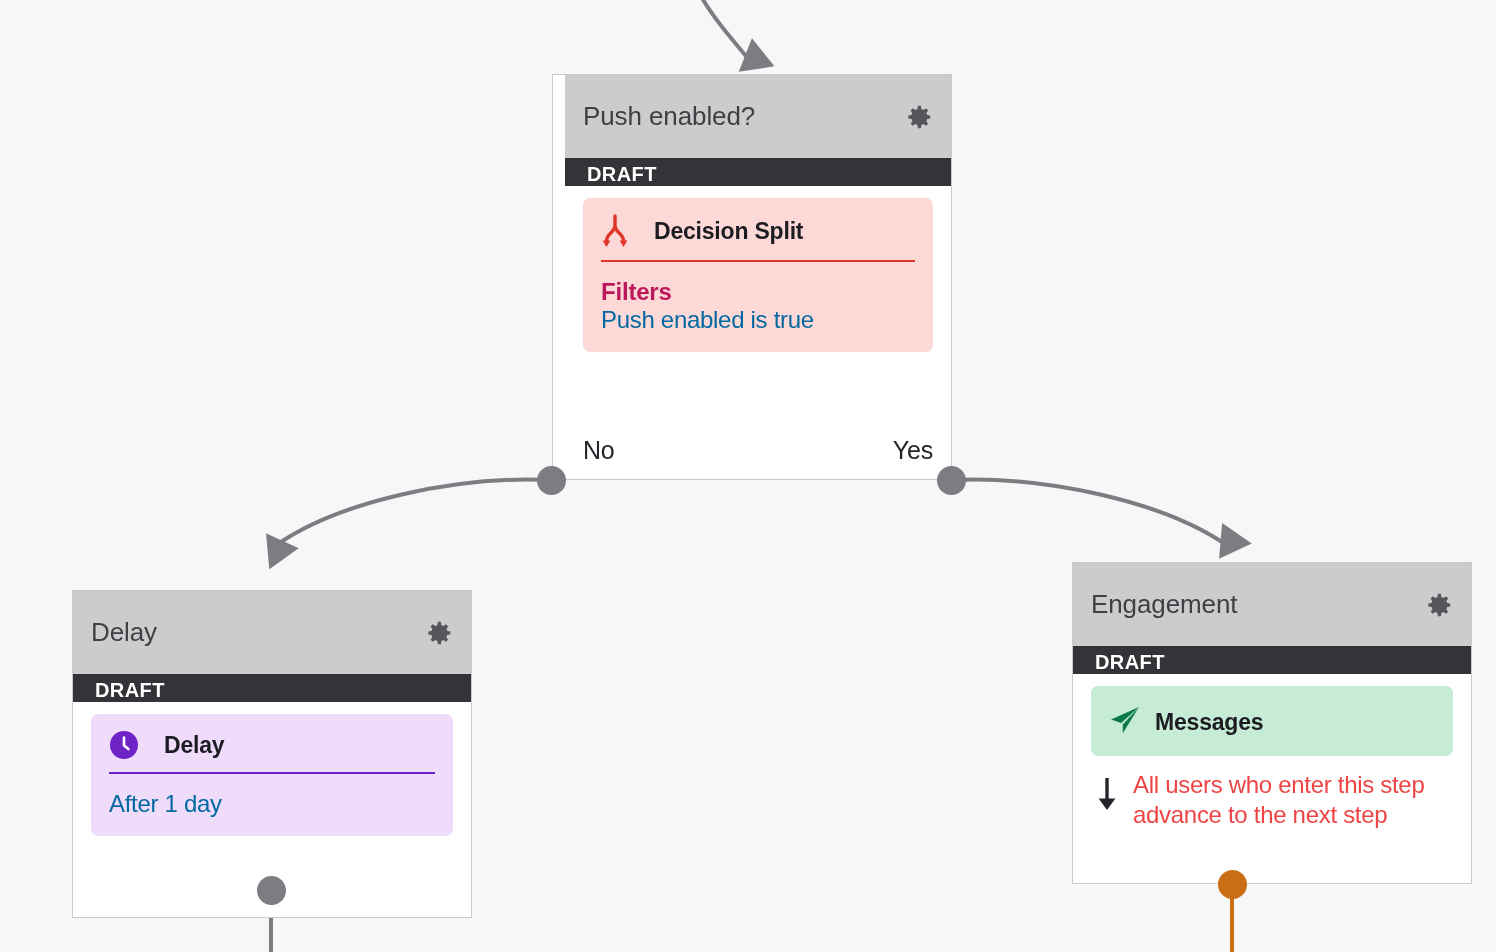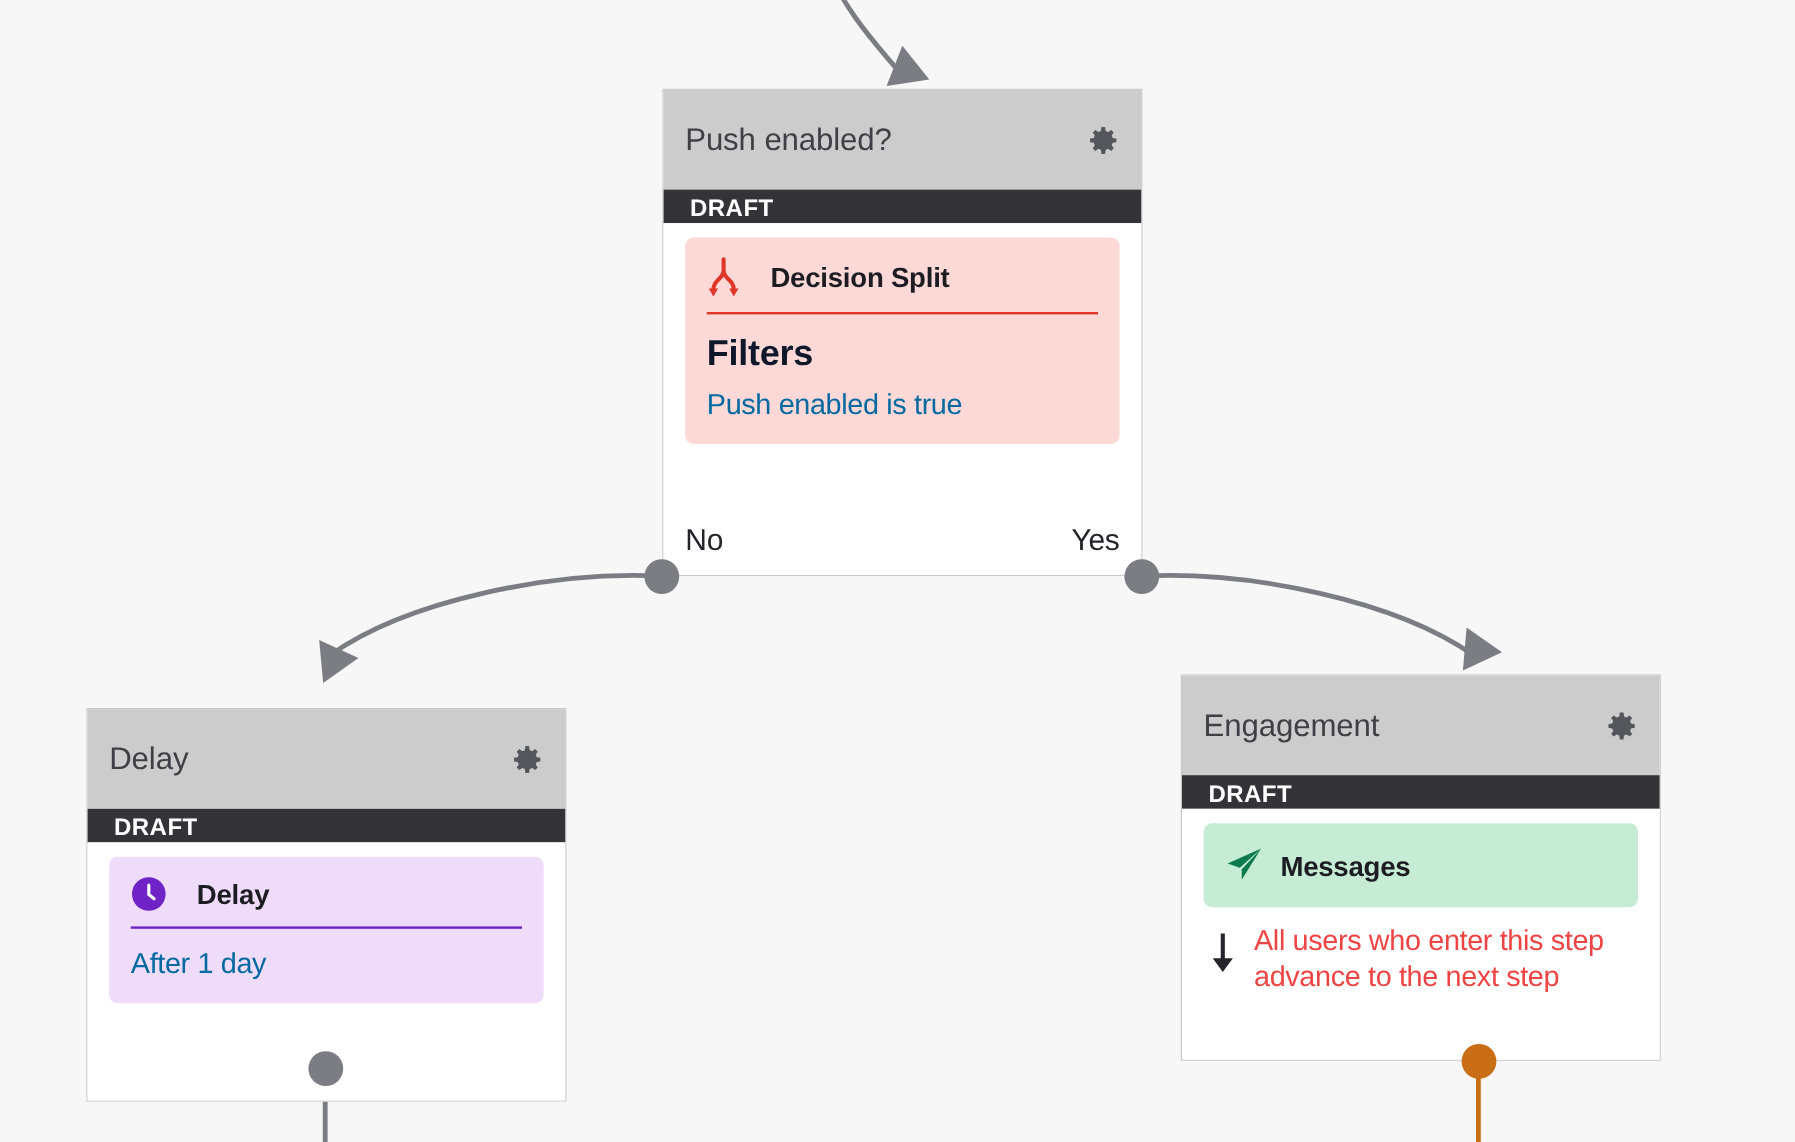--- a/index.html
+++ b/index.html
@@ -216,7 +216,7 @@
     <path d="M1232,884 L1232,960" fill="none" stroke="#ca6e15" stroke-width="4"></path>
   </svg>
 
-  <div class="node" style="left:552px; top:74px; width:400px; height:406px;">
+  <div class="node" style="left:552px; top:74px; width:400px; height:406px;padding-left:12px;">
     <div class="node-header">
       <span class="node-title">Push enabled?</span>
       <span class="gear-btn">

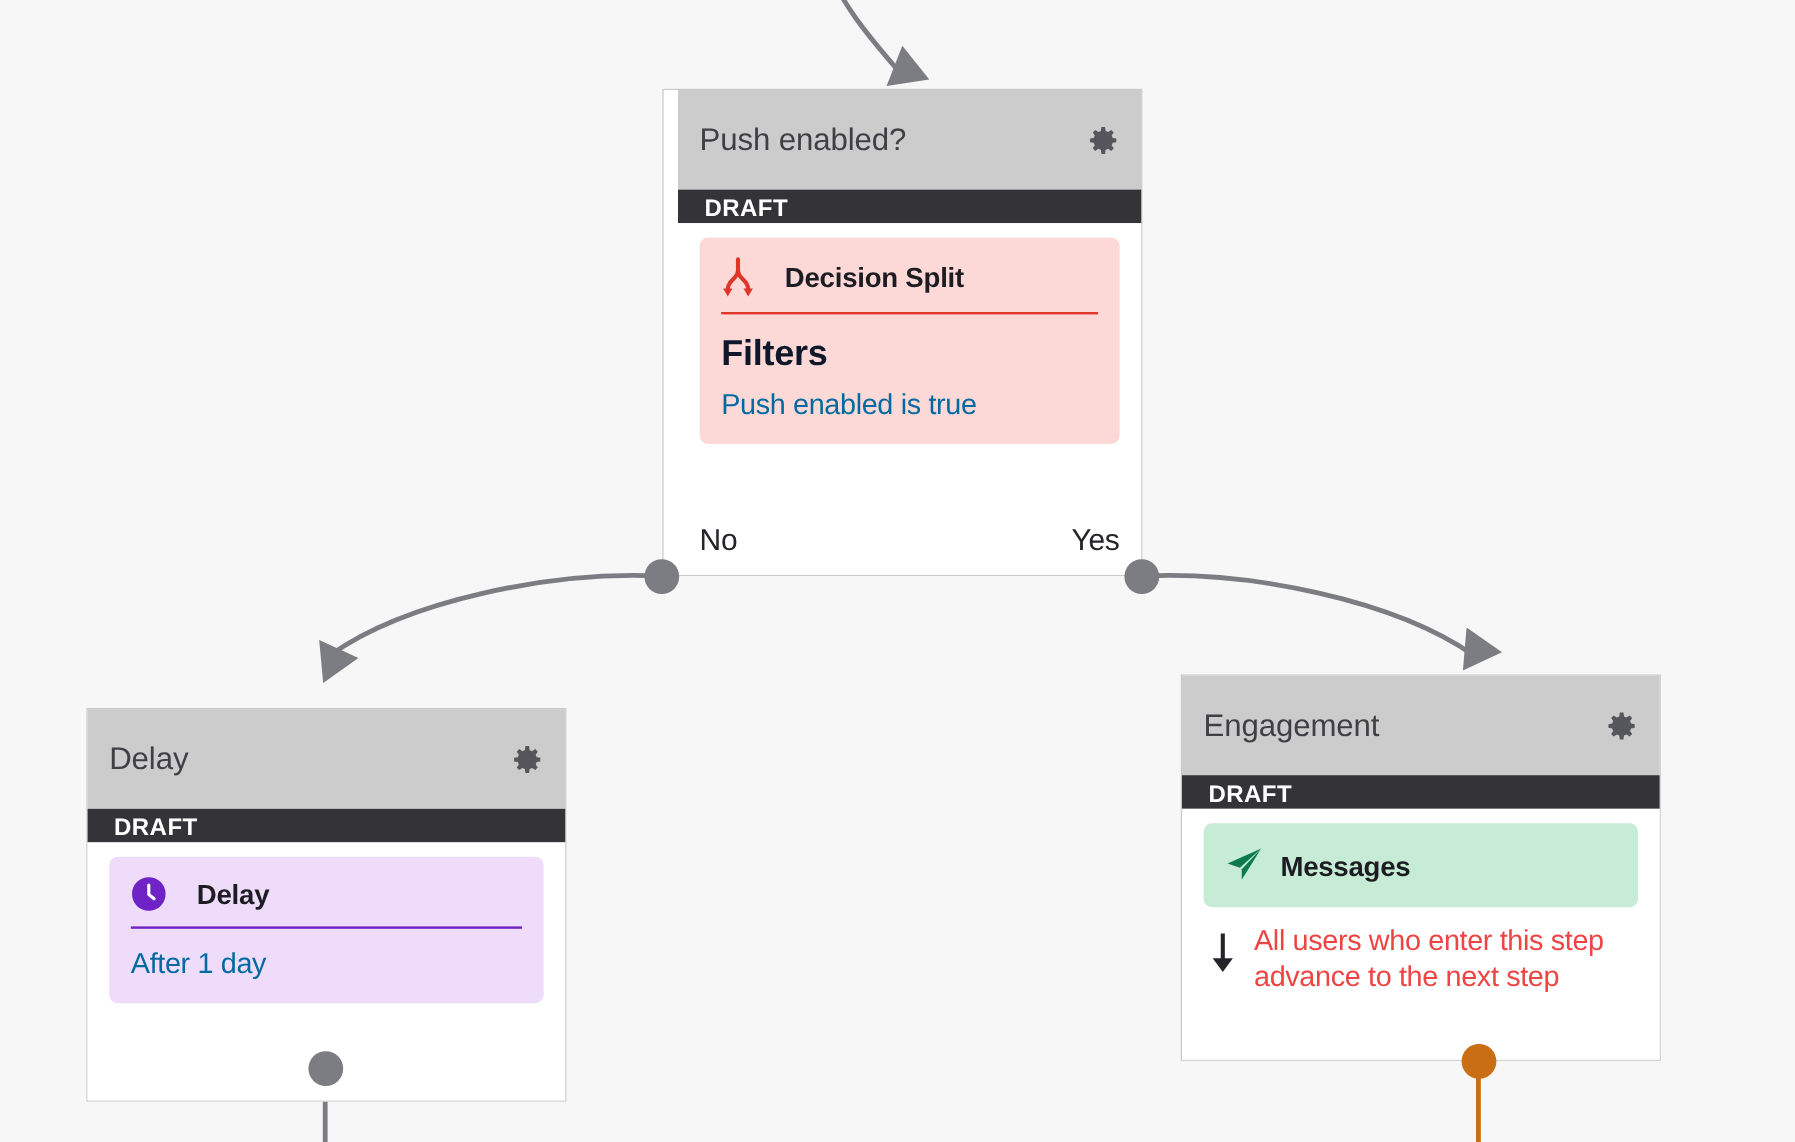--- a/index.html
+++ b/index.html
@@ -131,10 +131,10 @@
   }
 
   .sub-strong {
-    font-size: 30px;
+    font-size: 24px;
     font-weight: 700;
-    color: #0f172a;
-    margin-bottom: 12px;
+    color: #be185d;
+    margin-bottom: 0;
     letter-spacing: -0.2px;
   }
 

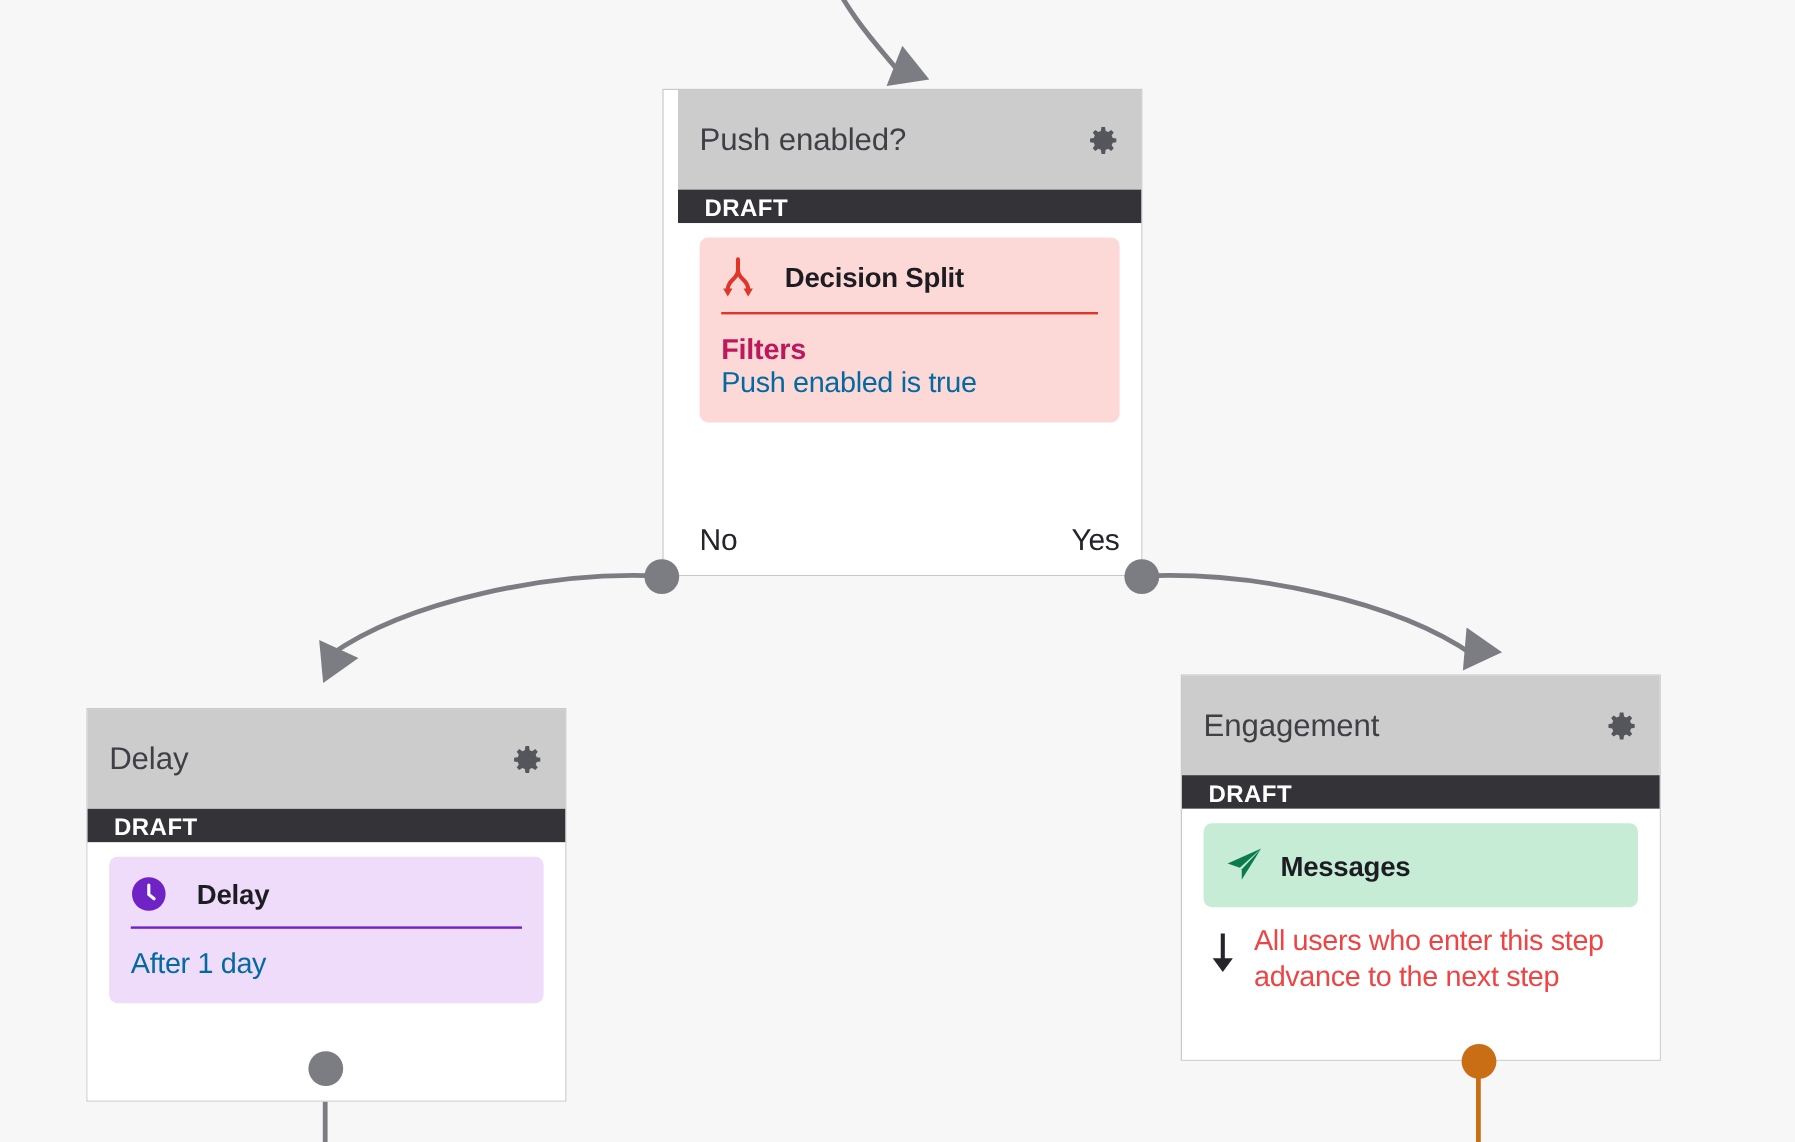--- a/index.html
+++ b/index.html
@@ -291,7 +291,7 @@
 
   <div class="handle handle-gray" style="left:257px; top:876px; width:29px; height:29px;"></div>
 
-  <div class="node" style="left:984px; top:562px; width:400px; height:322px;">
+  <div class="node" style="left:1072px; top:562px; width:400px; height:322px;">
     <div class="node-header">
       <span class="node-title">Engagement</span>
       <span class="gear-btn">

